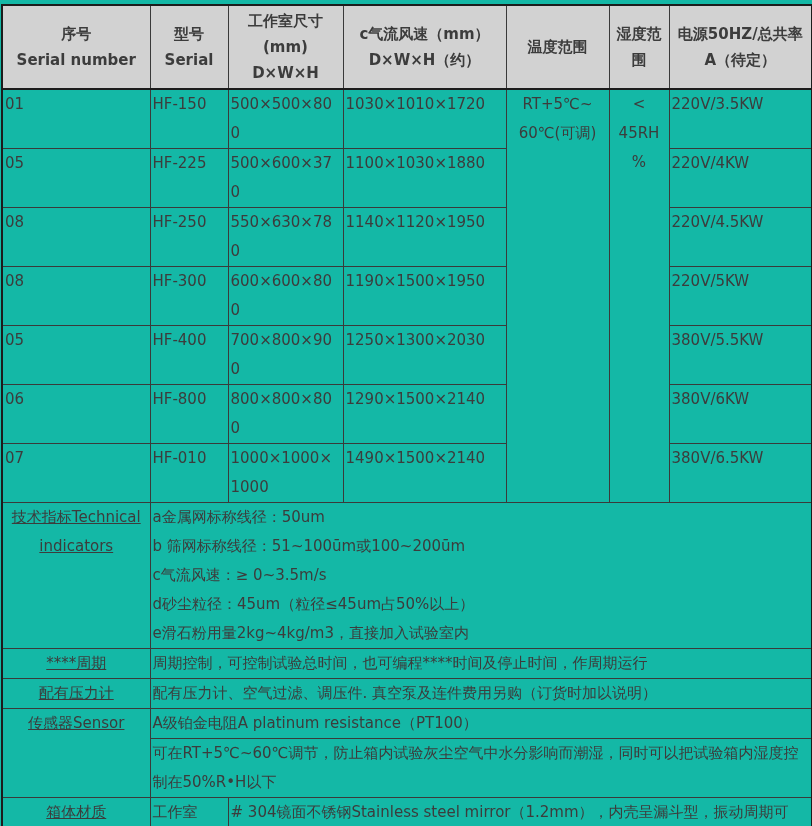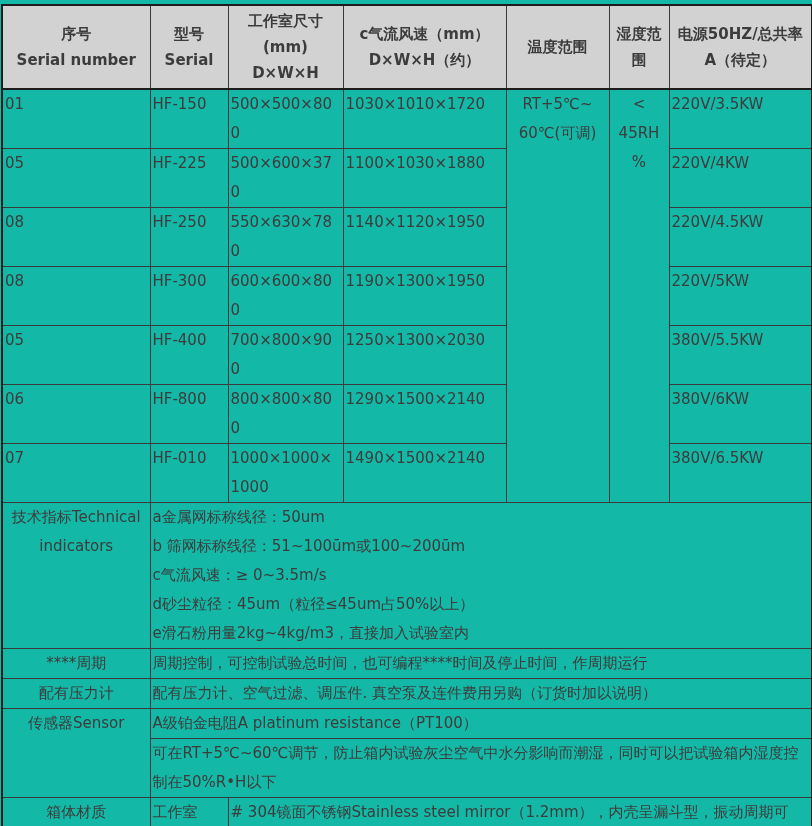--- a/index.html
+++ b/index.html
@@ -119,7 +119,7 @@
         <td class="c">08</td>
         <td class="l">HF-300</td>
         <td class="c">600×600×800</td>
-        <td class="l">1190×1300×1950</td>
+        <td class="l">1190×1500×1950</td>
         <td class="l">220V/5KW</td>
       </tr>
       <tr class="mrow">

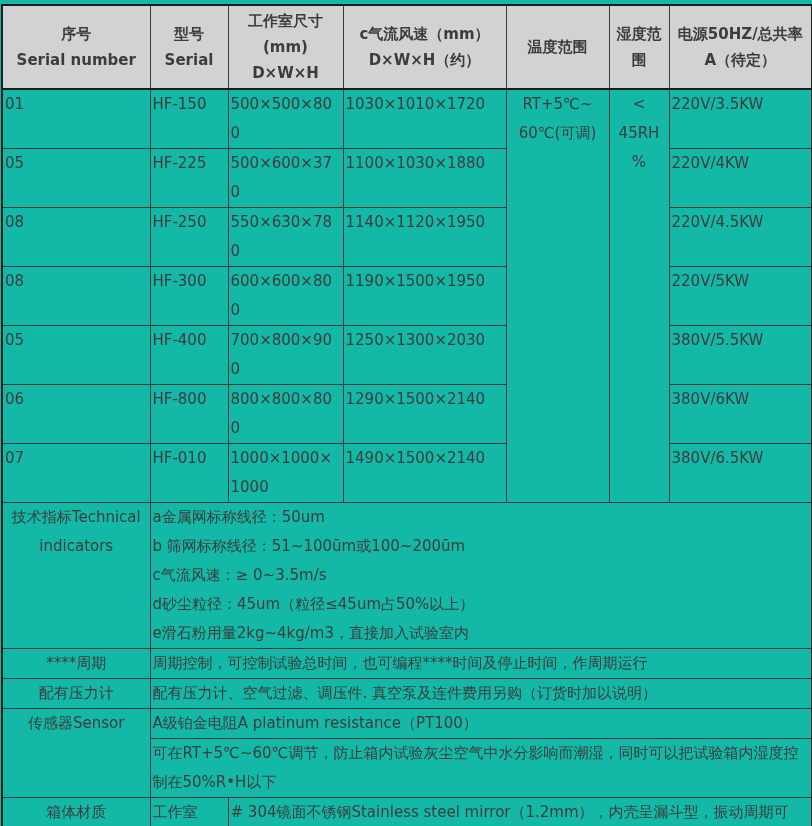--- a/index.html
+++ b/index.html
@@ -44,7 +44,7 @@
   tr.mrow { height: 30px; }
   .c { }
   .l { text-align: left; margin-left: 15px; }
-  .lbl { text-align: center; white-space: pre-line; }
+  .lbl { text-align: center; white-space: pre-line; text-decoration: underline; }
   .sub { text-align: left; white-space: pre-line; }
   .merge {
     white-space: pre-line;

